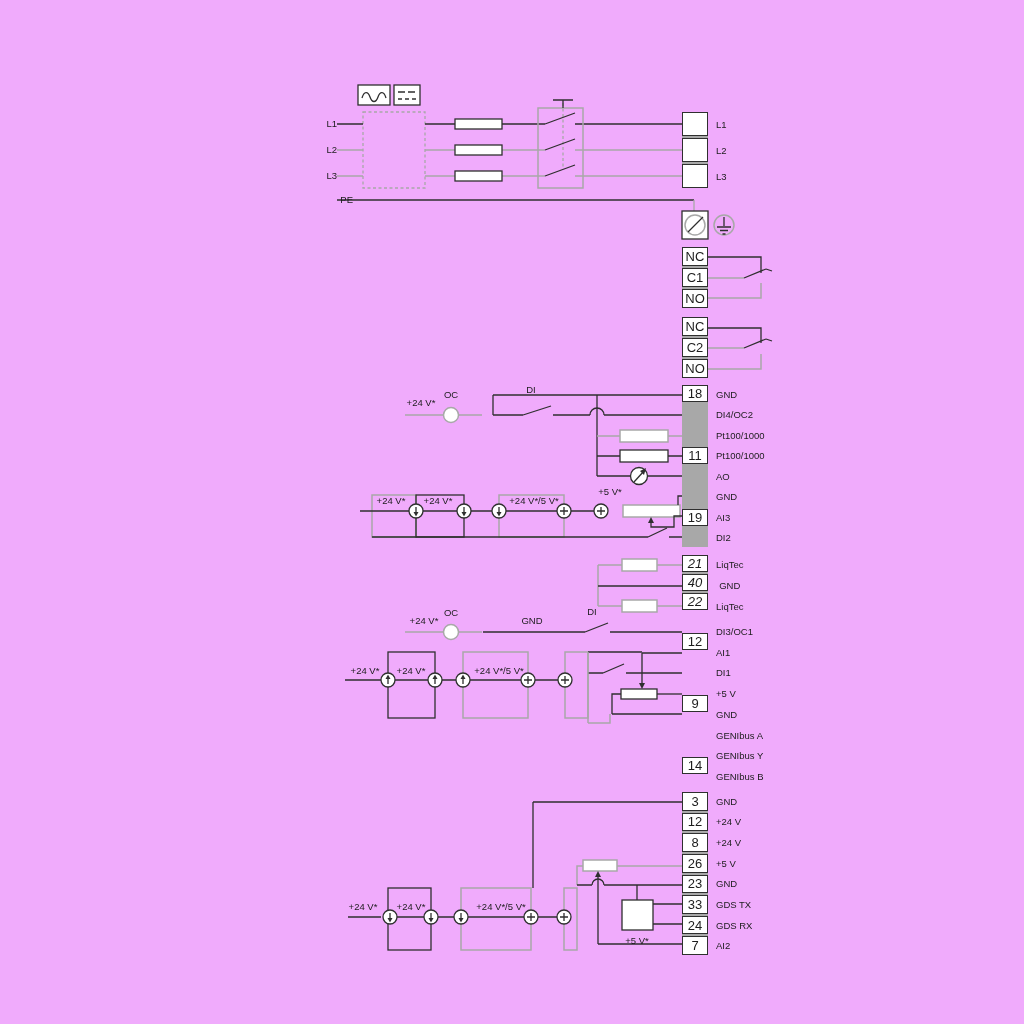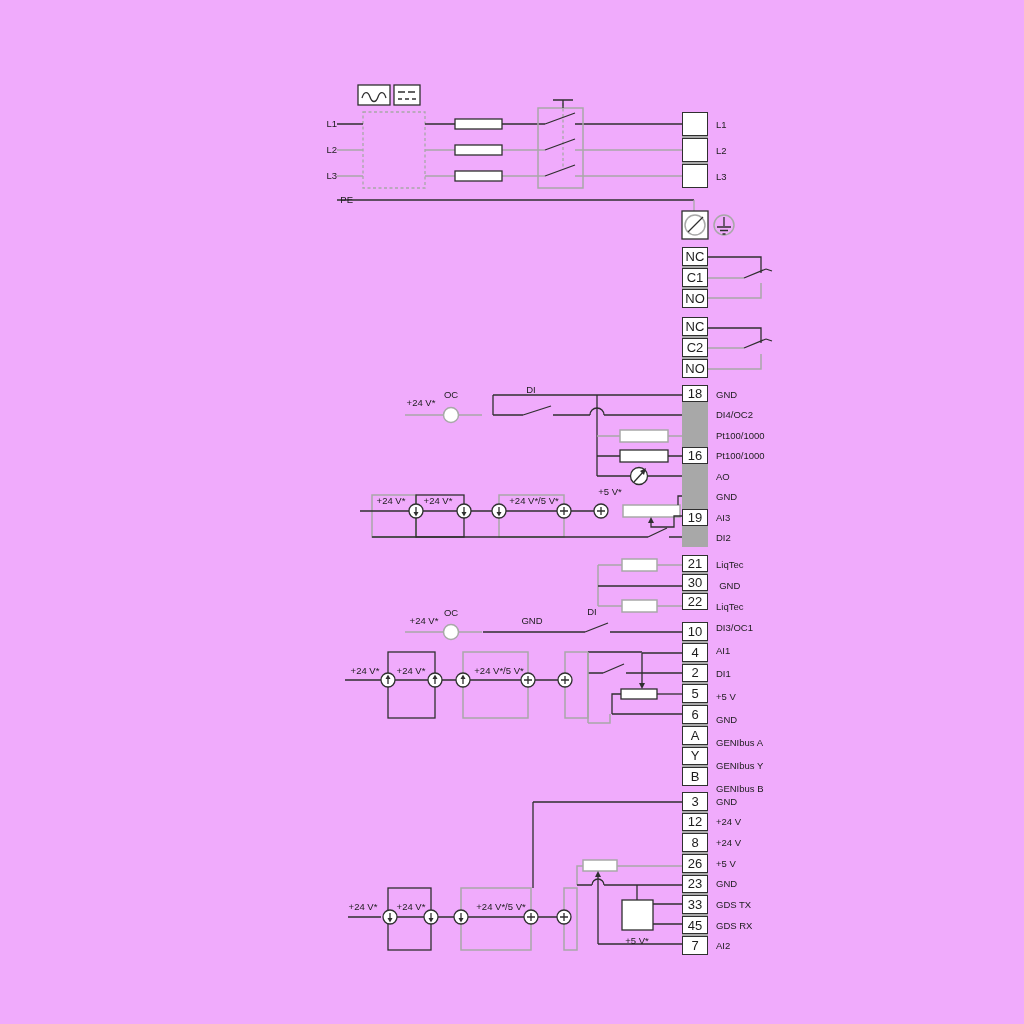--- a/index.html
+++ b/index.html
@@ -272,7 +272,7 @@
 
 <div class="tb" style="left:682px;top:385px;height:162px;gap:45px;">
   <div class="cell">18</div>
-  <div class="cell">16</div>
+  <div class="cell">11</div>
   <div class="cell">19</div>
   <div class="cell">5</div>
   <div class="cell">12</div>

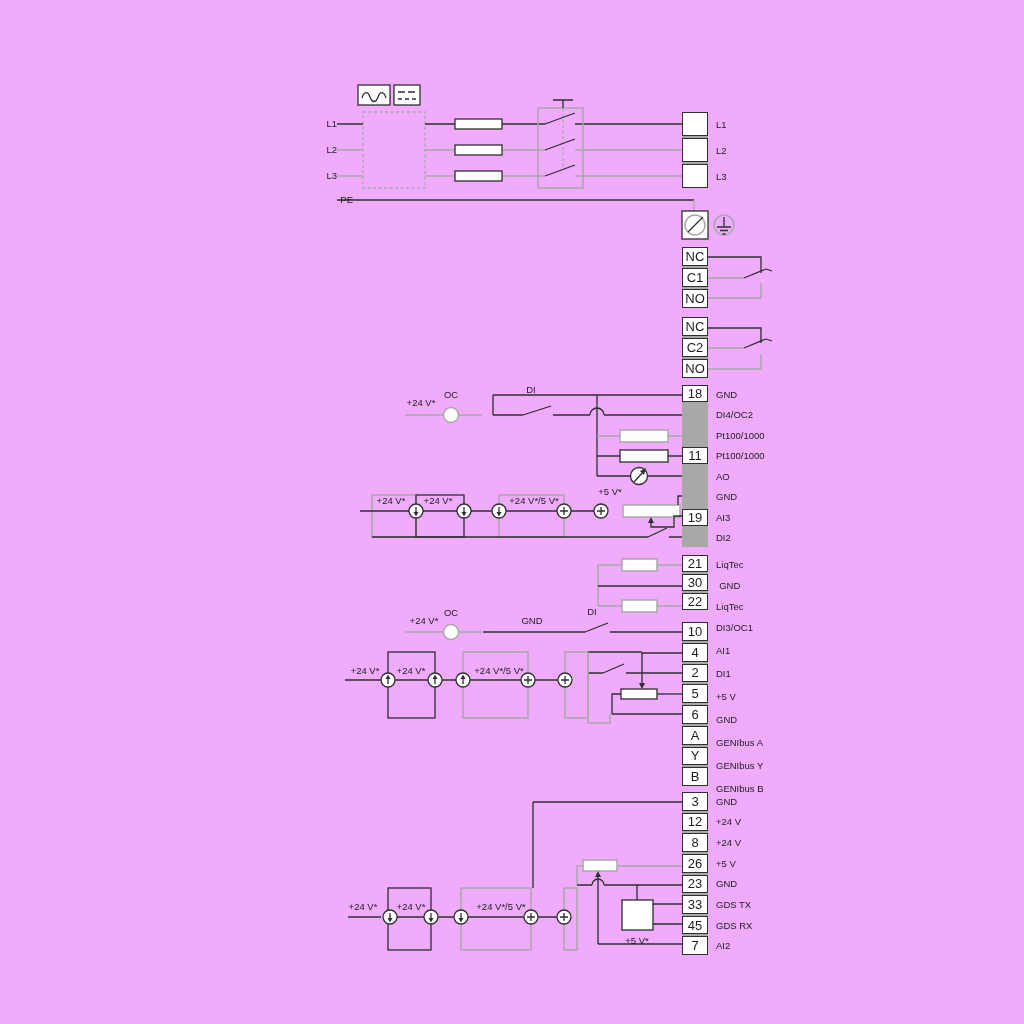--- a/index.html
+++ b/index.html
@@ -291,7 +291,7 @@
   <div class="row">DI2</div>
 </div>
 
-<div class="tb" style="left:682px;top:555px;height:47px;">
+<div class="tb" style="left:682px;top:555px;height:47px;font-style:italic;">
   <div class="cell">21</div>
   <div class="cell">30</div>
   <div class="cell">22</div>

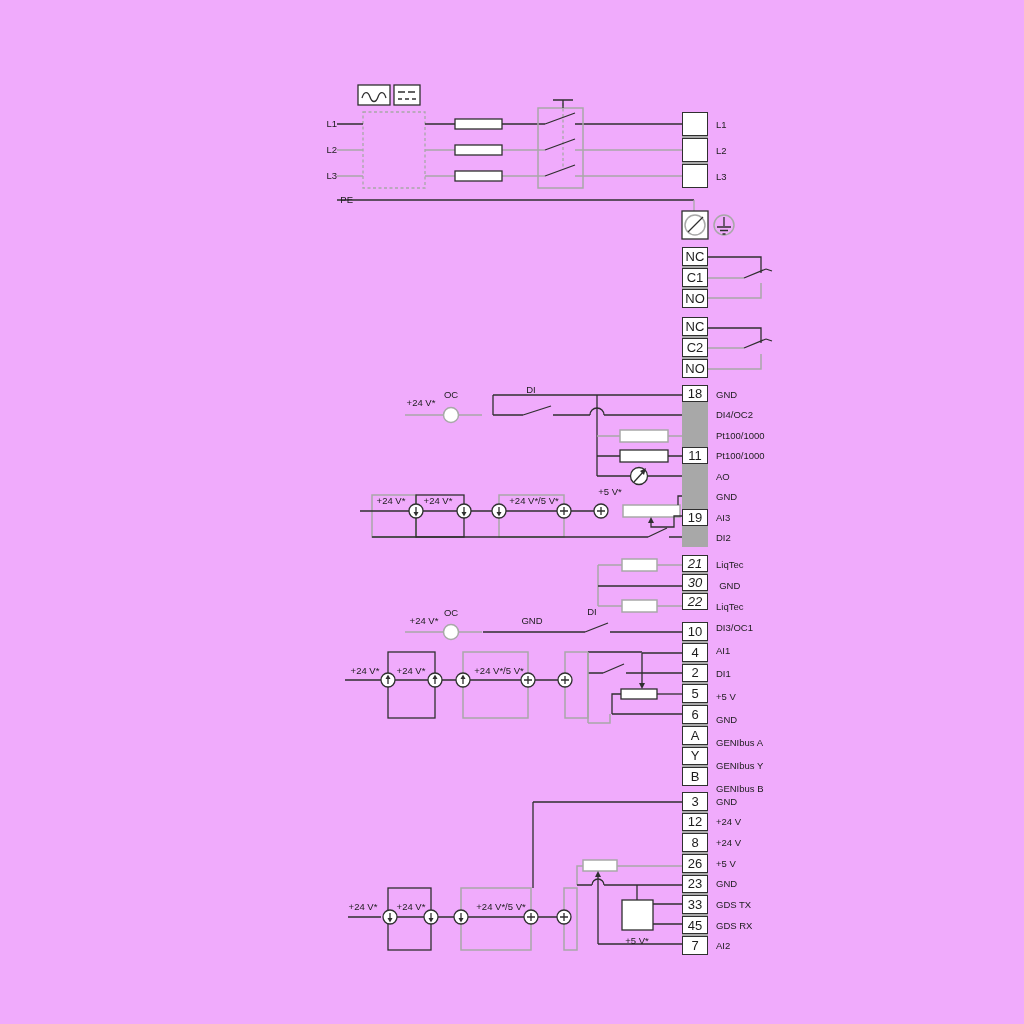--- a/index.html
+++ b/index.html
@@ -293,7 +293,7 @@
 
 <div class="tb" style="left:682px;top:555px;height:47px;font-style:italic;">
   <div class="cell">21</div>
-  <div class="cell">30</div>
+  <div class="cell">40</div>
   <div class="cell">22</div>
 </div>
 <div class="tl" style="left:716px;top:555px;height:61px;align-items:center;">

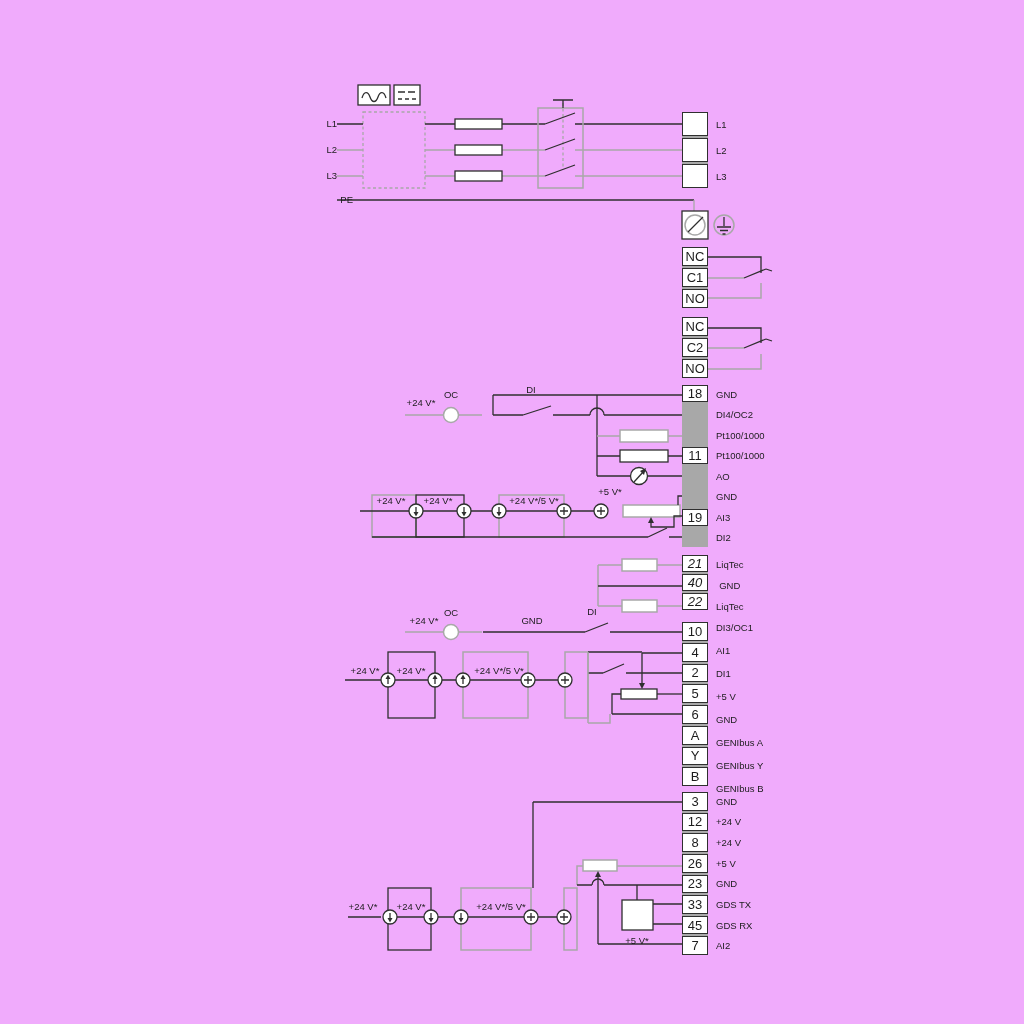--- a/index.html
+++ b/index.html
@@ -302,16 +302,6 @@
   <div class="row">LiqTec</div>
 </div>
 
-<div class="tb" style="left:682px;top:622px;height:164px;">
-  <div class="cell">10</div>
-  <div class="cell">4</div>
-  <div class="cell">2</div>
-  <div class="cell">5</div>
-  <div class="cell">6</div>
-  <div class="cell">A</div>
-  <div class="cell">Y</div>
-  <div class="cell">B</div>
-</div>
 <div class="tl" style="left:716px;top:622px;height:164px;gap:12px;">
   <div class="row">DI3/OC1</div>
   <div class="row">AI1</div>

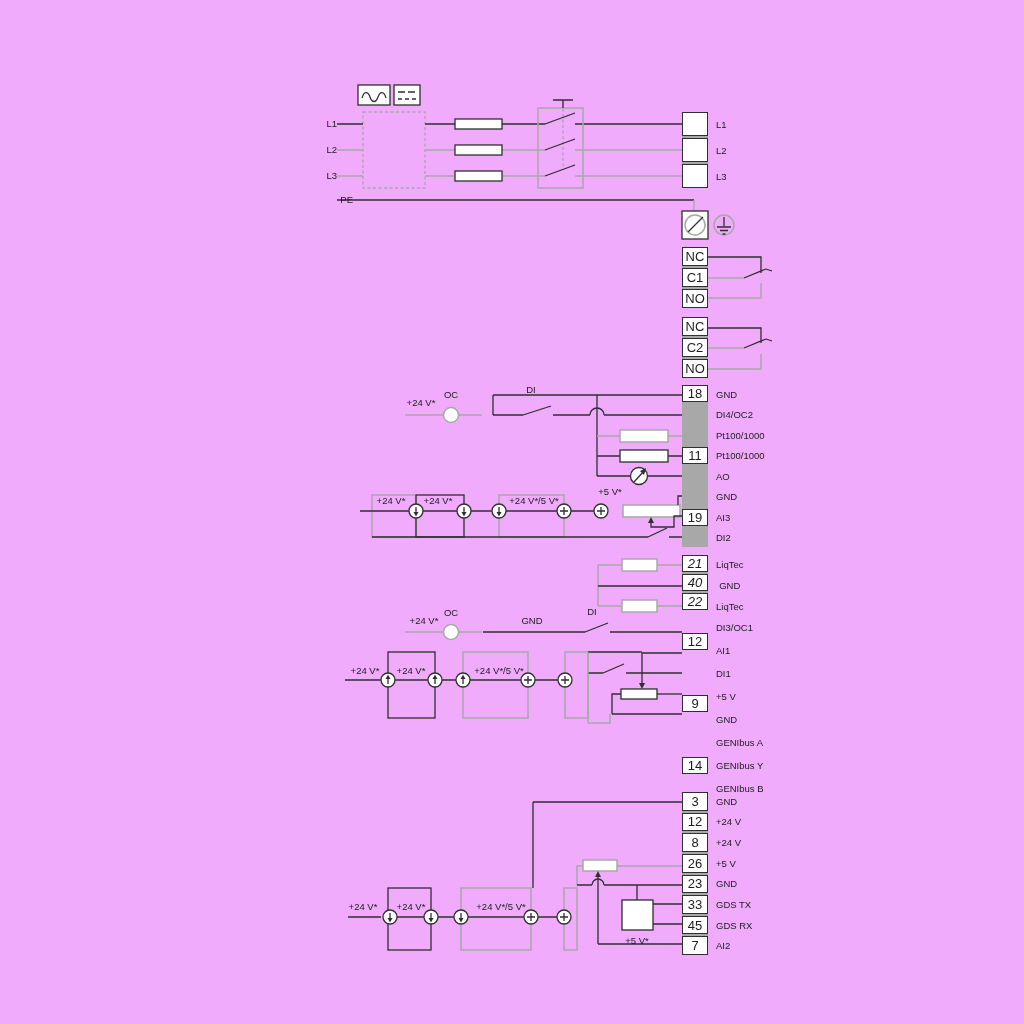--- a/index.html
+++ b/index.html
@@ -302,7 +302,7 @@
   <div class="row">LiqTec</div>
 </div>
 
-<div class="tl" style="left:716px;top:622px;height:164px;gap:12px;">
+<div class="tl" style="left:716px;top:622px;height:164px;">
   <div class="row">DI3/OC1</div>
   <div class="row">AI1</div>
   <div class="row">DI1</div>

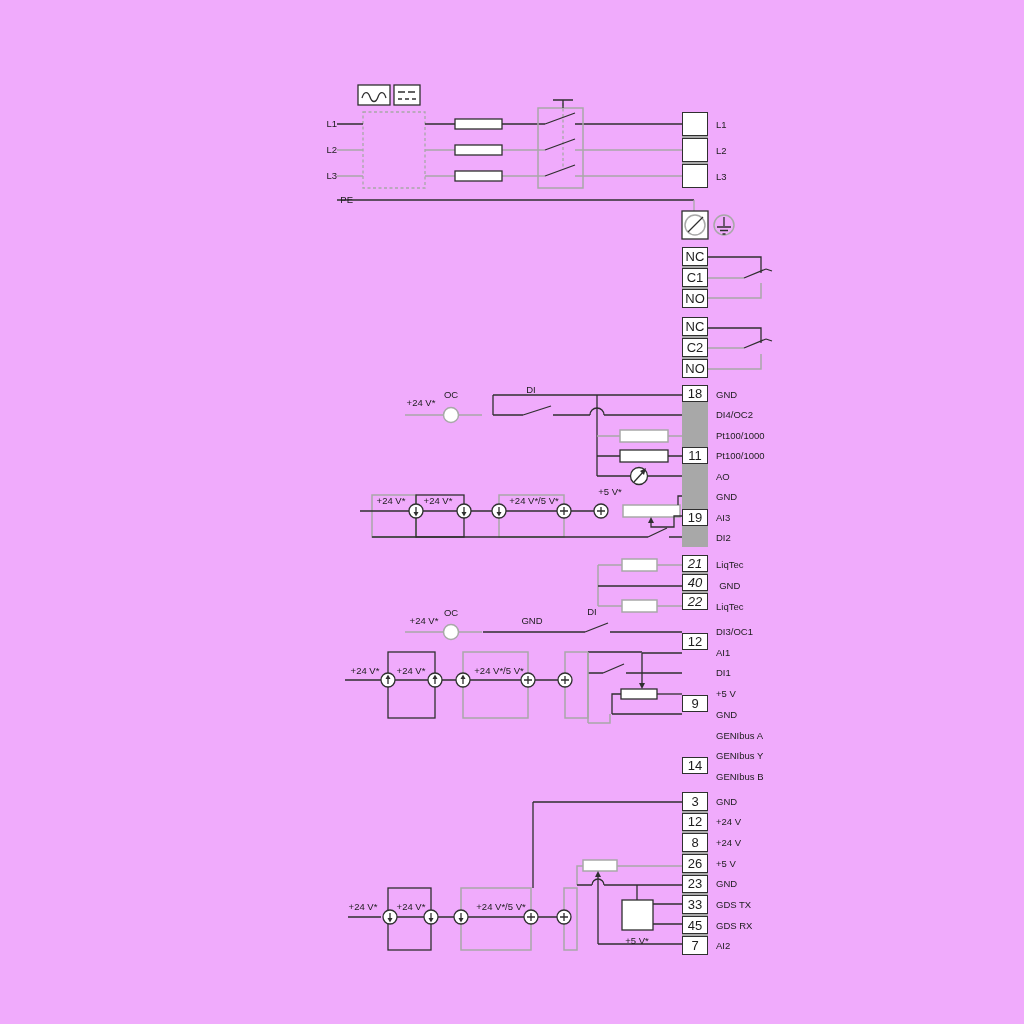--- a/index.html
+++ b/index.html
@@ -320,7 +320,7 @@
   <div class="cell">26</div>
   <div class="cell">23</div>
   <div class="cell">33</div>
-  <div class="cell">45</div>
+  <div class="cell">24</div>
   <div class="cell">7</div>
 </div>
 <div class="tl" style="left:716px;top:792px;height:163px;">

